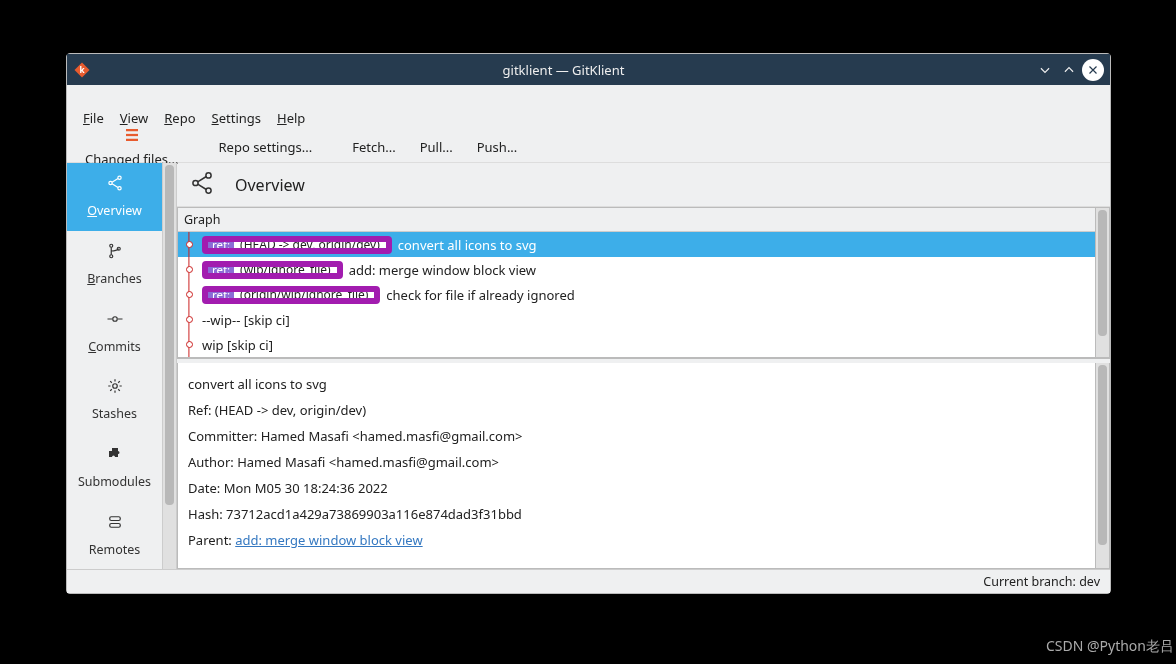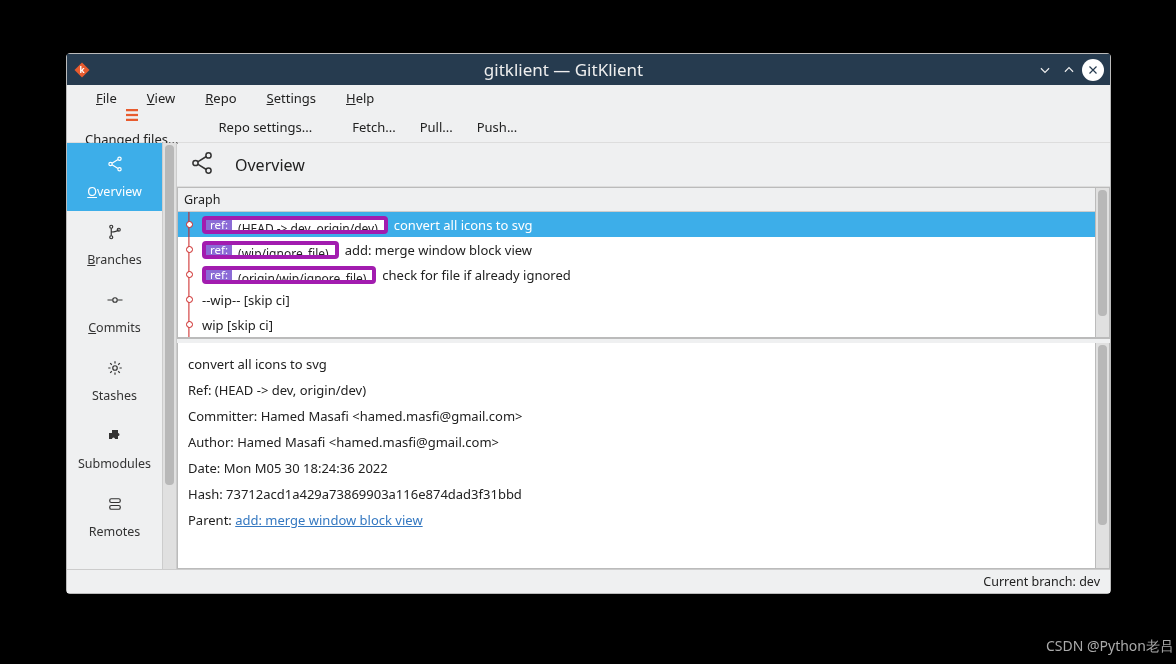--- a/index.html
+++ b/index.html
@@ -9,7 +9,7 @@
   
   .titlebar { height: 31px; background: #263b4f; color: #eee; display: flex; align-items: center; padding: 0 6px; }
   .titlebar .winicon { width: 18px; height: 18px; display: flex; align-items: center; justify-content: center; margin-right: 4px; }
-  .titlebar .title { flex: 1; text-align: center; font-size: 17px; }
+  .titlebar .title { flex: 1; text-align: center; font-size: 13px; }
   .titlebar .ctl { width: 22px; height: 22px; display: flex; align-items: center; justify-content: center; margin-left: 2px; color: #eee; }
   .titlebar .ctl.close { background: #fff; border-radius: 50%; color: #263b4f; }
   

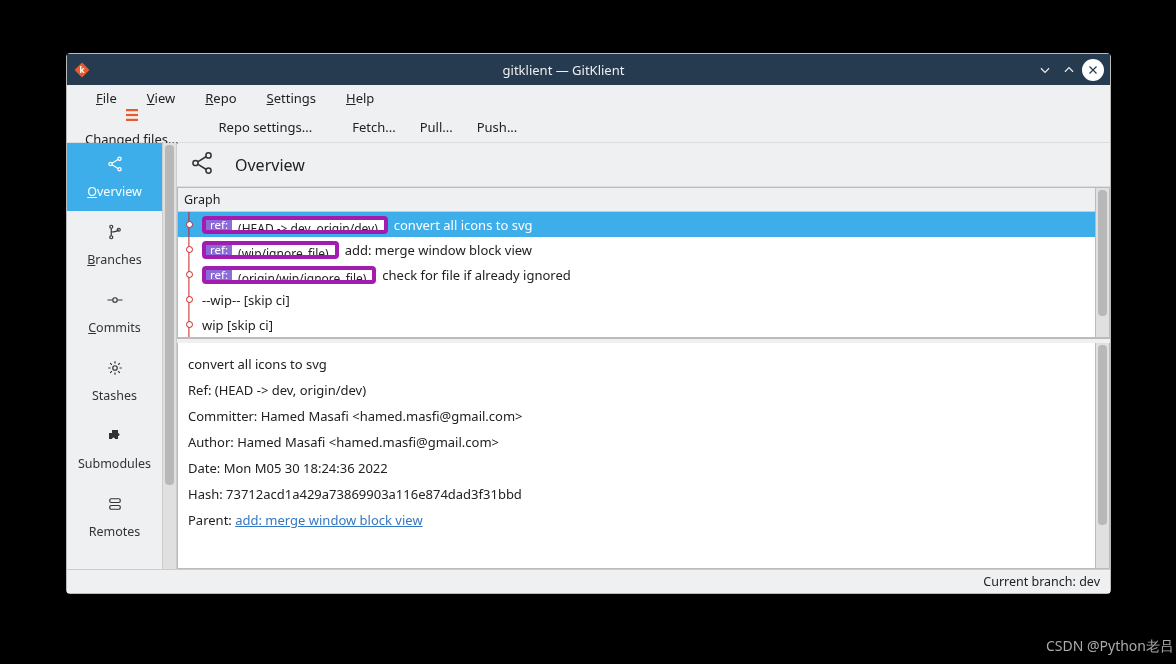--- a/index.html
+++ b/index.html
@@ -13,7 +13,7 @@
   .titlebar .ctl { width: 22px; height: 22px; display: flex; align-items: center; justify-content: center; margin-left: 2px; color: #eee; }
   .titlebar .ctl.close { background: #fff; border-radius: 50%; color: #263b4f; }
   
-  .menubar { height: 26px; display: flex; align-items: center; padding: 0 21px; gap: 14px; background: #eff0f1; }
+  .menubar { height: 26px; display: flex; align-items: center; padding: 0 8px; gap: 0; background: #eff0f1; margin-top: 20px; }
   .menubar .mitem { padding: 3px 8px; border-radius: 2px; }
   
   .toolbar { height: 32px; display: flex; align-items: center; padding: 0 8px; gap: 4px; background: #eff0f1; border-bottom: 1px solid #ddd; }

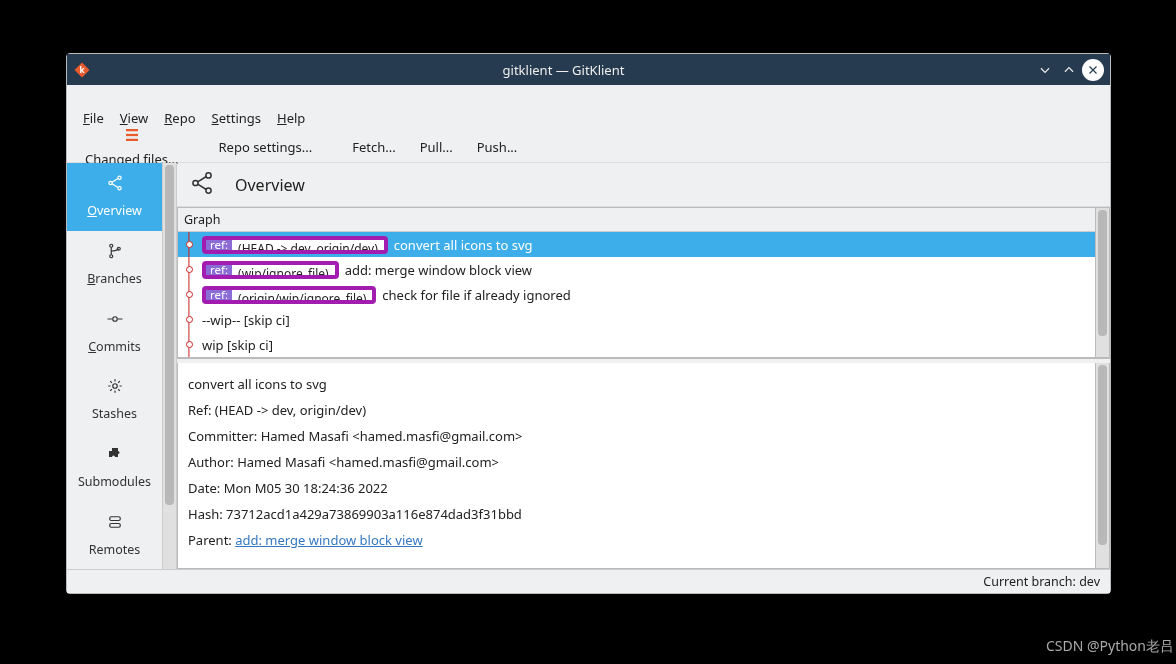--- a/index.html
+++ b/index.html
@@ -44,7 +44,7 @@
   .commit-row .dotcol::before { content: ""; position:absolute; left:50%; top:0; bottom:0; width:1.2px; background:#cc2222; transform:translateX(-50%); }
   .commit-row.selected .dotcol::before { background:#cc2222; }
   .commit-row .dot { width:7px; height:7px; border-radius:50%; background:#fff; border:1.2px solid #cc2222; z-index:1; }
-  .ref-badge { display: inline-flex; border: 4px solid #a21caf; border-radius: 4px; background: #fff; color:#222; overflow: hidden; height:18px; font-size:12px; }
+  .ref-badge { display: inline-flex; align-items: center; border: 6px solid #a21caf; border-radius: 4px; background: #fff; color:#222; overflow: hidden; height:18px; font-size:12px; }
   .ref-badge .reflbl { background:#8b6bd6; color:#fff; padding: 0 4px; display:inline-flex; align-items:center; height:100%; font-size:11.5px;}
   .ref-badge .reftxt { padding: 0 6px; }
   .graph-scroll { width: 14px; background:#e0e0e0; position:relative; border:1px solid #bbb; border-left:0; }

